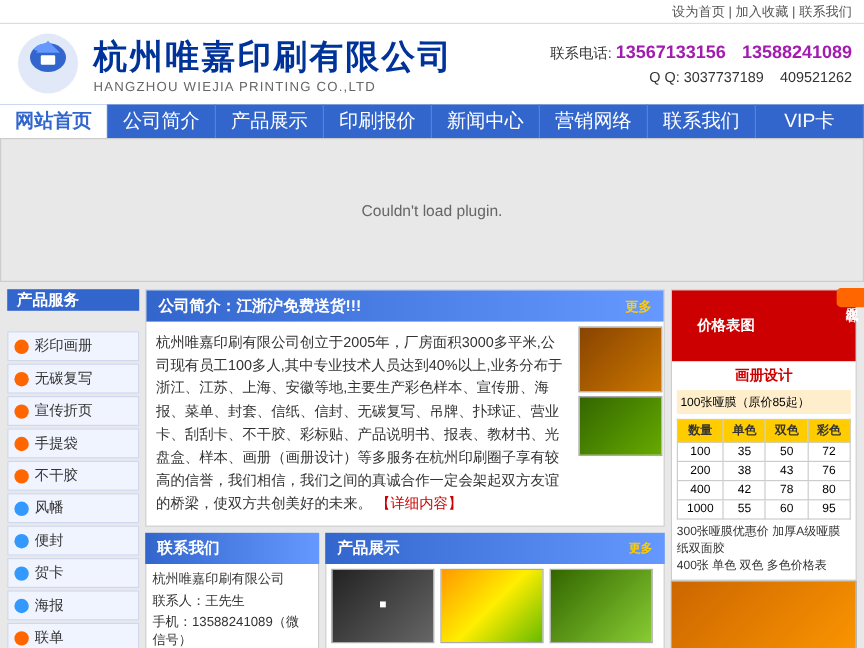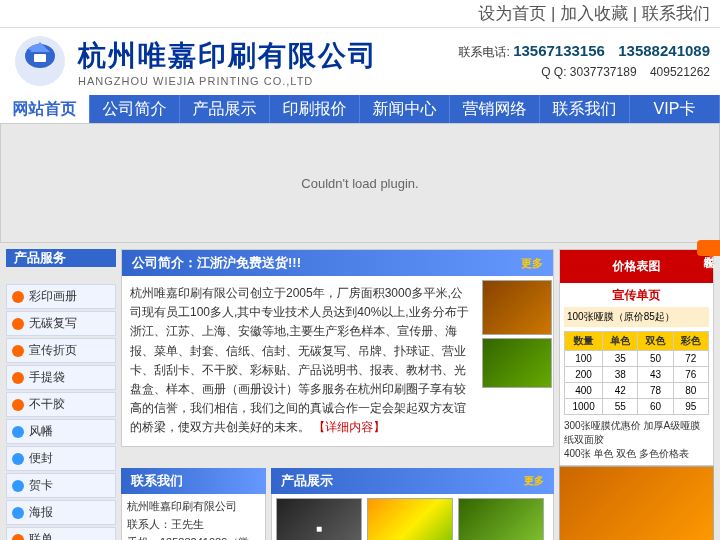--- a/index.html
+++ b/index.html
@@ -6,7 +6,7 @@
     body { font-family: SimSun, '宋体', Arial, sans-serif; font-size: 12px; background: #e8e8e8; width: 720px; }
     
     
-    .top-bar { background: #fff; padding: 2px 10px; font-size: 17px; color: #555; text-align: right; border-bottom: 1px solid #ddd; }
+    .top-bar { background: #fff; padding: 2px 10px; font-size: 11px; color: #555; text-align: right; border-bottom: 1px solid #ddd; }
     
     
     .header { background: #fff; display: flex; align-items: center; padding: 6px 10px; justify-content: space-between; }

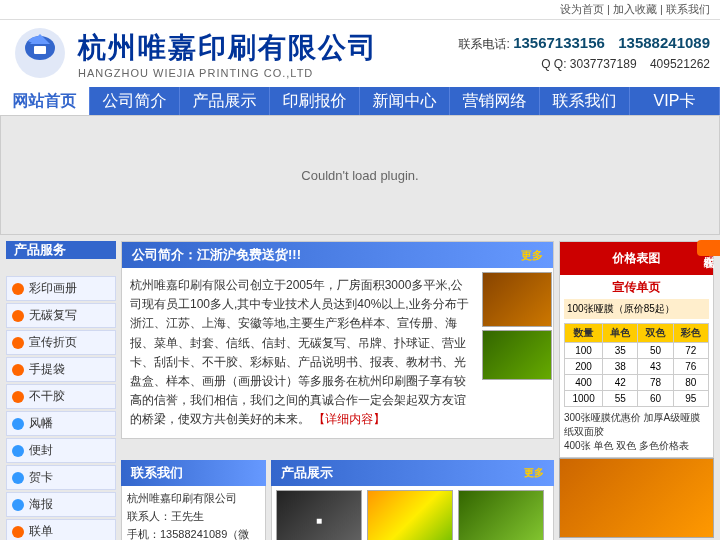--- a/index.html
+++ b/index.html
@@ -16,7 +16,7 @@
     .logo-text .cn { font-size: 28px; font-weight: bold; color: #003399; letter-spacing: 2px; }
     .logo-text .en { font-size: 11px; color: #666; letter-spacing: 1px; }
     .contact-info { text-align: right; font-size: 12px; color: #333; line-height: 20px; }
-    .contact-info .phone { font-size: 15px; font-weight: bold; color: #0c4a6e; }
+    .contact-info .phone { font-size: 15px; font-weight: bold; color: #a21caf; }
     
     
     .nav { background: #3366cc; display: flex; height: 28px; }

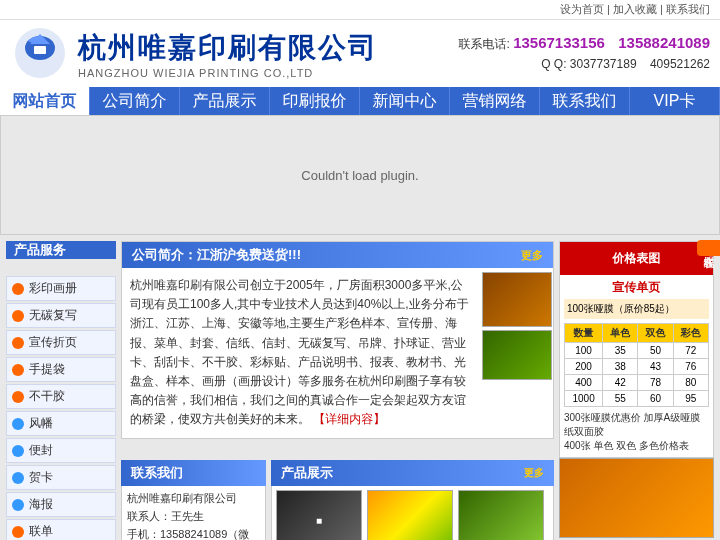--- a/index.html
+++ b/index.html
@@ -40,7 +40,7 @@
     
     
     .center { flex: 1; min-width: 0; }
-    .company-intro { background: #fff; border: 1px solid #ccc; margin-bottom: 21px; }
+    .company-intro { background: #fff; border: 1px solid #ccc; margin-bottom: 5px; }
     .section-title { background: linear-gradient(to right, #3366cc, #6699ff); color: #fff; font-size: 13px; font-weight: bold; padding: 4px 10px; display: flex; justify-content: space-between; align-items: center; }
     .section-title .more { font-size: 11px; color: #ffcc00; }
     .intro-text { padding: 8px; font-size: 12px; color: #333; line-height: 1.6; }

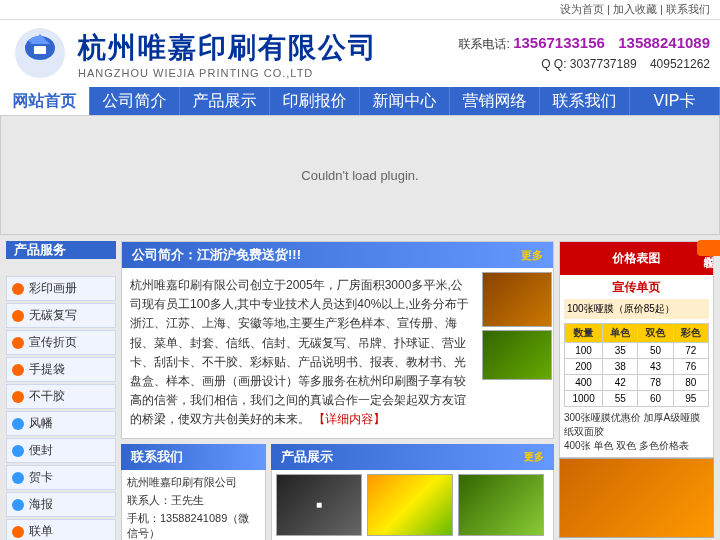--- a/index.html
+++ b/index.html
@@ -50,7 +50,7 @@
     
     .right-sidebar { width: 155px; flex-shrink: 0; }
     .price-table { background: #fff; border: 1px solid #ccc; font-size: 11px; }
-    .price-title { background: #cc0000; color: #fff; font-size: 12px; font-weight: bold; padding: 8px; text-align: center; }
+    .price-title { background: #cc0000; color: #fff; font-size: 12px; font-weight: bold; padding: 21px; text-align: left; }
     .price-content { padding: 4px; }
     .price-grid { width: 100%; border-collapse: collapse; margin-top: 4px; }
     .price-grid th, .price-grid td { border: 1px solid #ccc; padding: 2px 3px; font-size: 10px; text-align: center; }

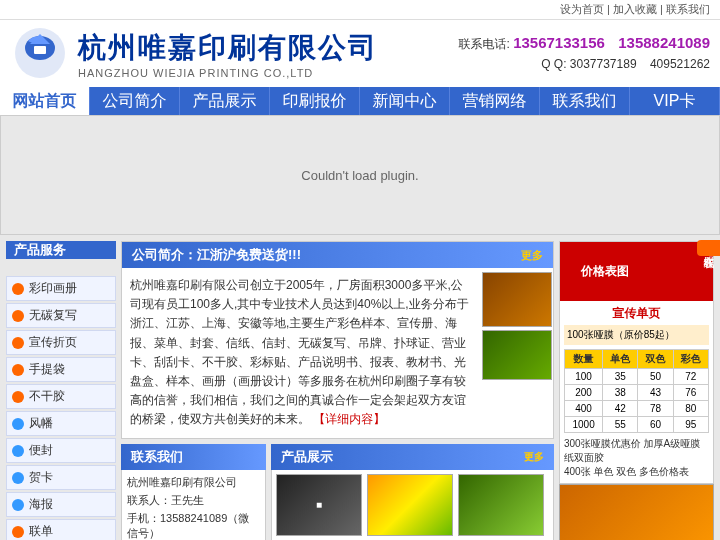--- a/index.html
+++ b/index.html
@@ -235,7 +235,7 @@
     <div class="price-table">
       <div class="price-title">价格表图</div>
       <div class="price-content">
-        <div style="font-size:12px; font-weight:bold; color:#cc0000; text-align:center;">宣传单页</div>
+        <div style="font-size:12px; font-weight:bold; color:#cc0000; text-align:center;">画册设计</div>
         <div style="background:#ffeecc; padding:3px; font-size:10px; margin-top:3px;">
           <div>100张哑膜（原价85起）</div>
         </div>

